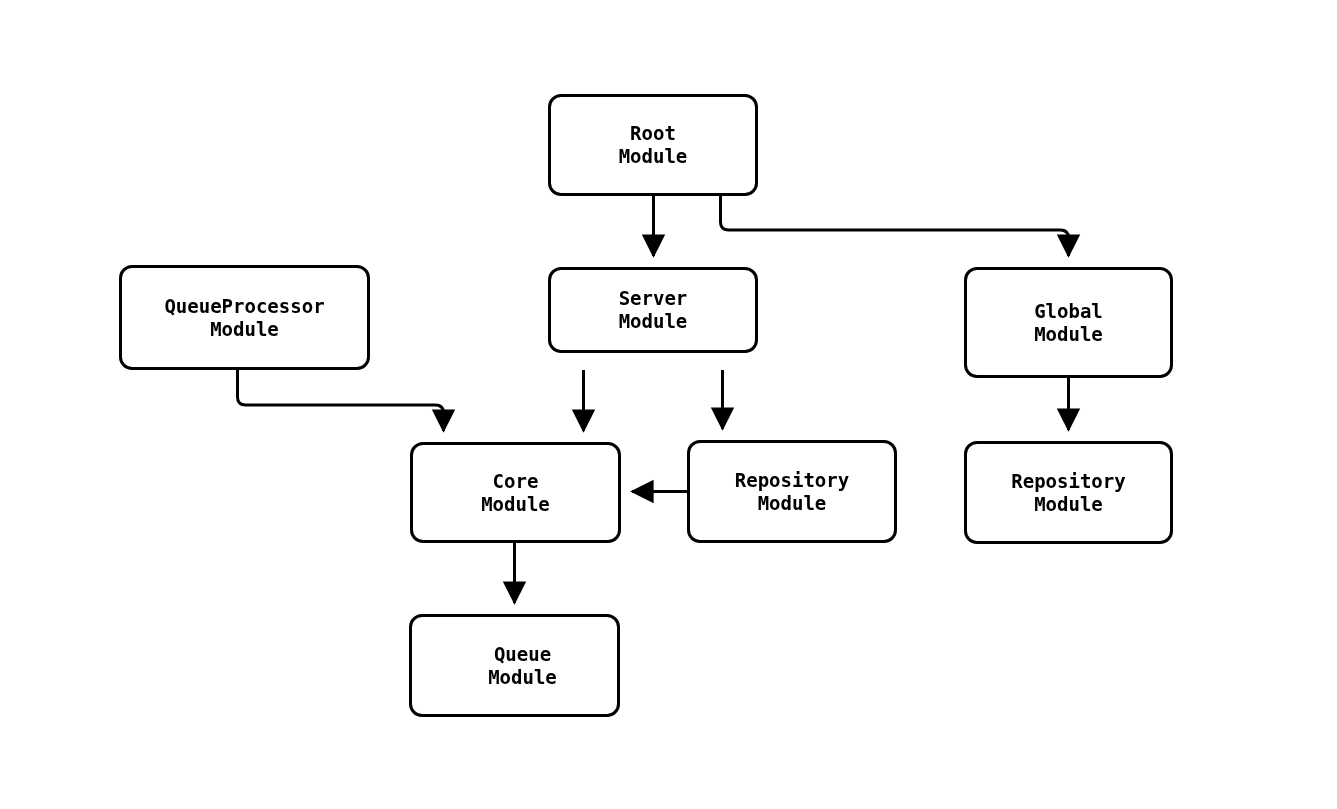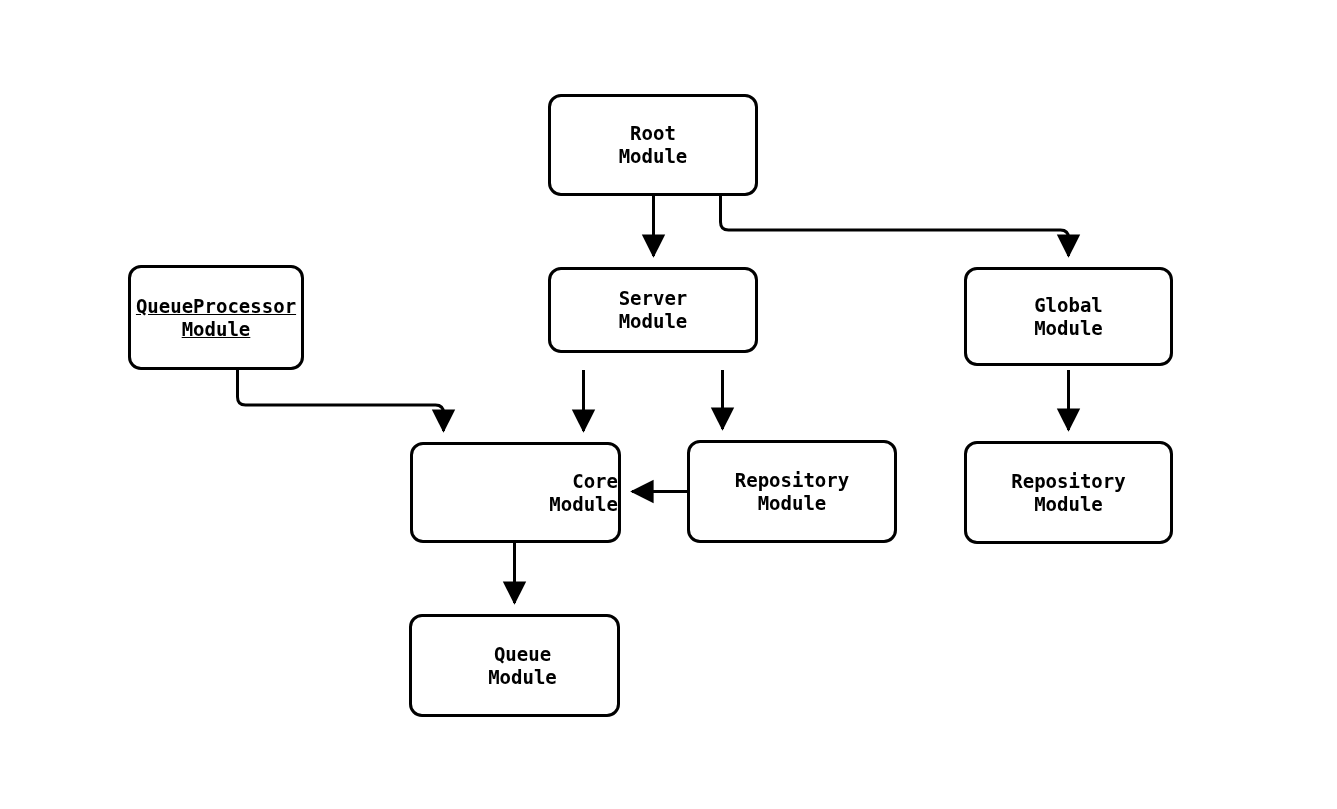--- a/index.html
+++ b/index.html
@@ -87,7 +87,7 @@
     <span class="node-label">Module</span>
   </div>
 
-  <div class="node" style="left:128px; top:265px; width:176px; height:105px;text-decoration:underline;">
+  <div class="node" style="left:119px; top:265px; width:251px; height:105px;">
     <span class="node-label">QueueProcessor</span>
     <span class="node-label">Module</span>
   </div>

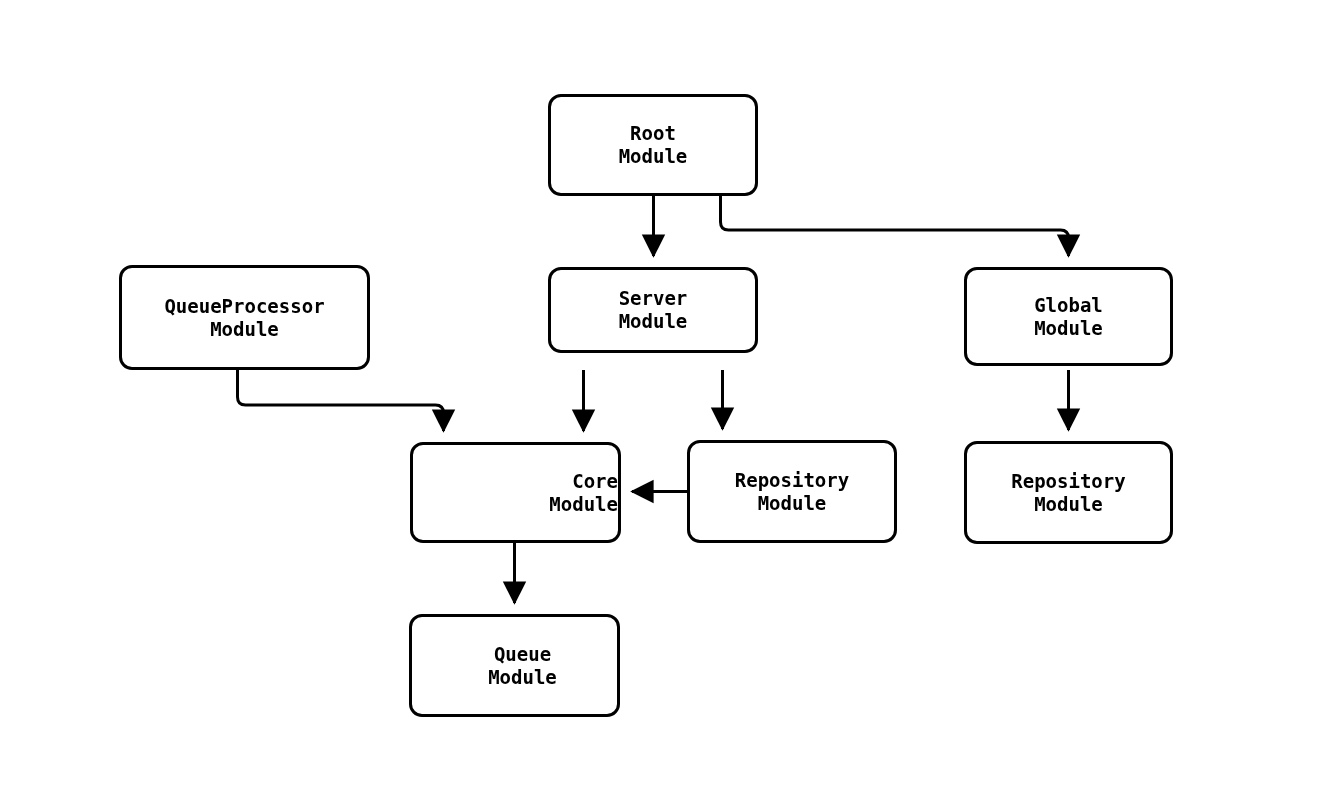--- a/index.html
+++ b/index.html
@@ -97,7 +97,7 @@
     <span class="node-label">Module</span>
   </div>
 
-  <div class="node" style="left:964px; top:267px; width:209px; height:99px;">
+  <div class="node" style="left:964px; top:267px; width:209px; height:111px;">
     <span class="node-label">Global</span>
     <span class="node-label">Module</span>
   </div>

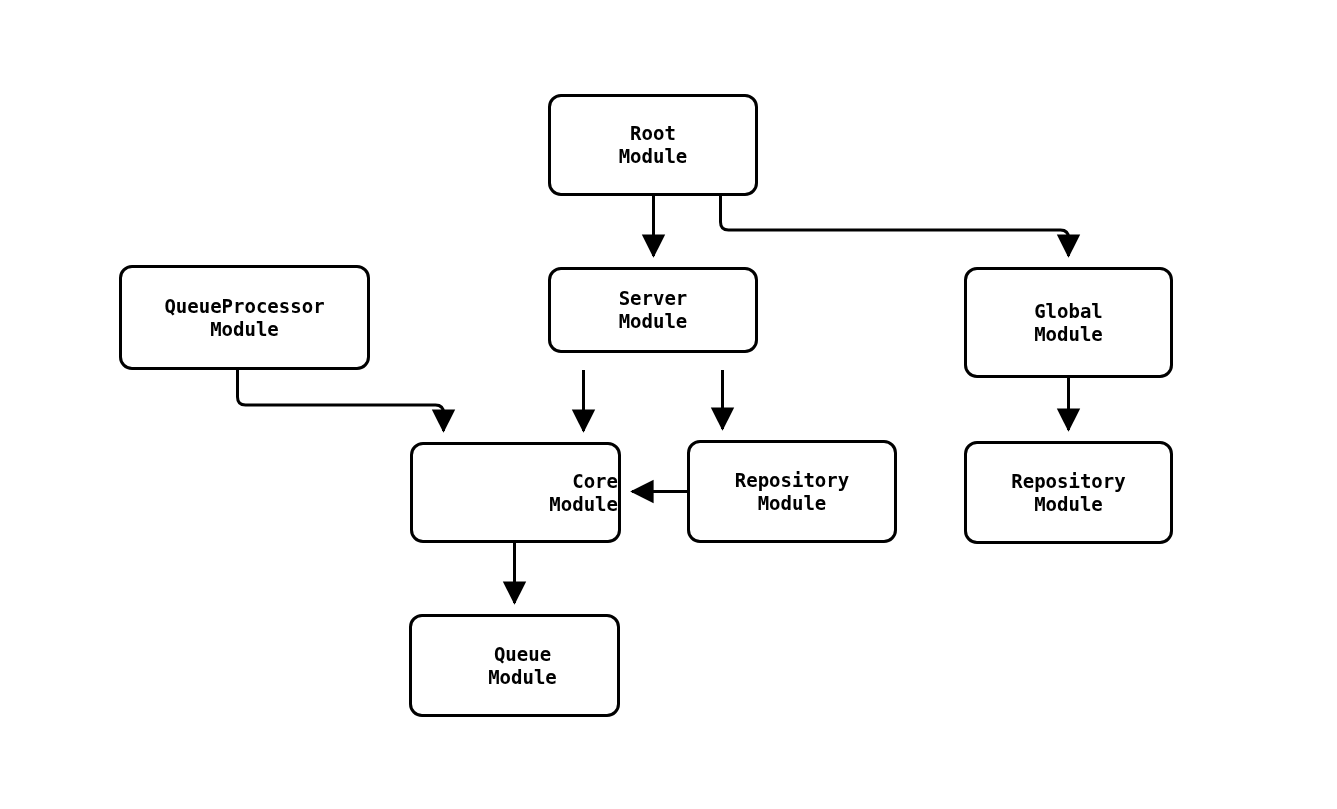--- a/index.html
+++ b/index.html
@@ -102,7 +102,7 @@
     <span class="node-label">Module</span>
   </div>
 
-  <div class="node" style="left:410px; top:442px; width:211px; height:101px;align-items:flex-end;">
+  <div class="node" style="left:410px; top:442px; width:211px; height:101px;">
     <span class="node-label">Core</span>
     <span class="node-label">Module</span>
   </div>

